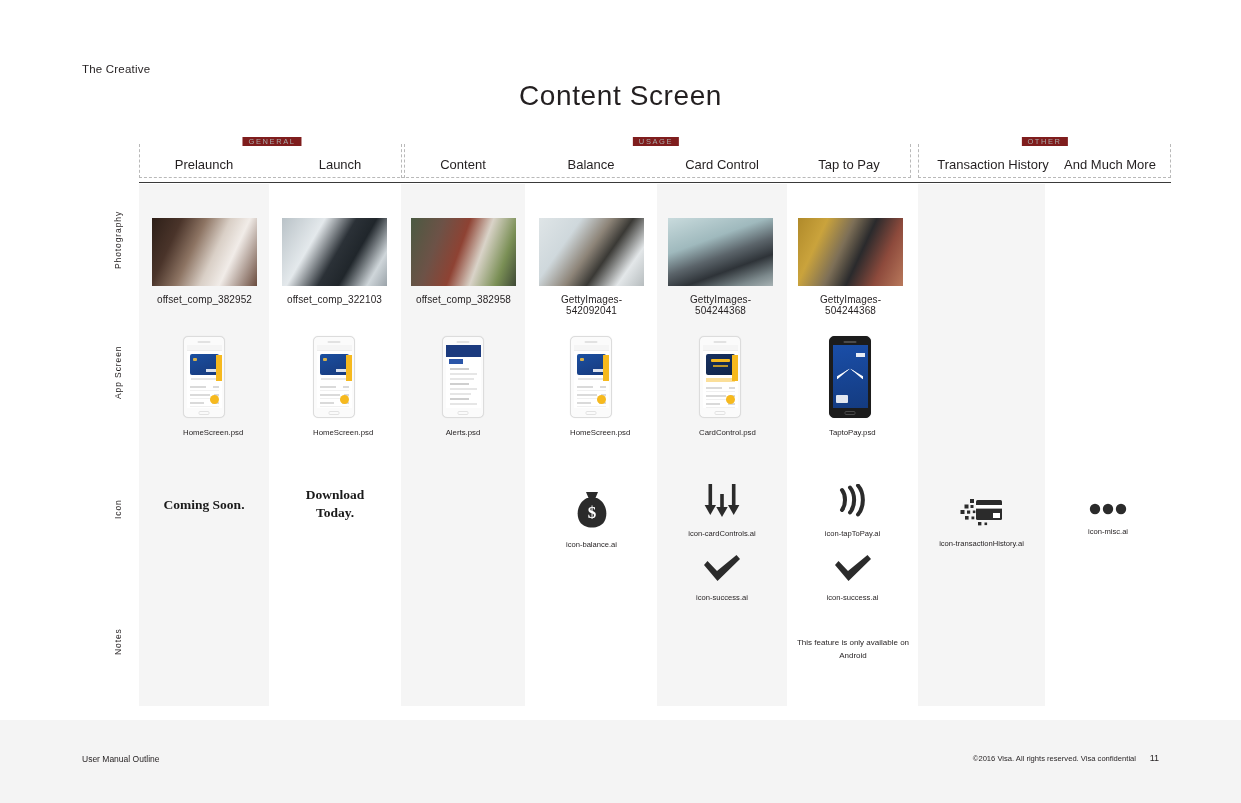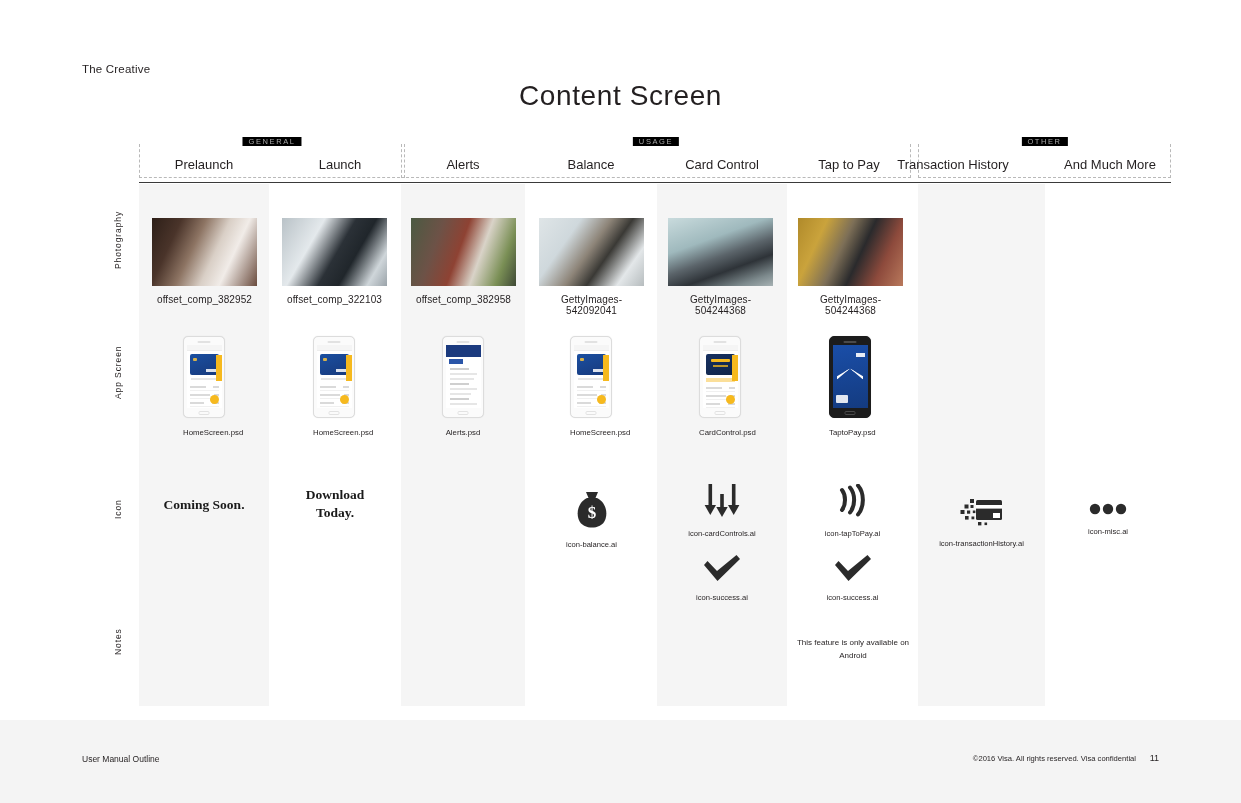--- a/index.html
+++ b/index.html
@@ -43,7 +43,7 @@
   }
   .group-label {
     position: absolute; top: -7px; left: 50%; transform: translateX(-50%);
-    background: #000000; padding: 0 6px;
+    background: #7f1d1d; padding: 0 6px;
     font-size: 7.5px; letter-spacing: 1.6px; color: #a8a8a8;
   }
   .g-general { left: 0;   width: 266px; }

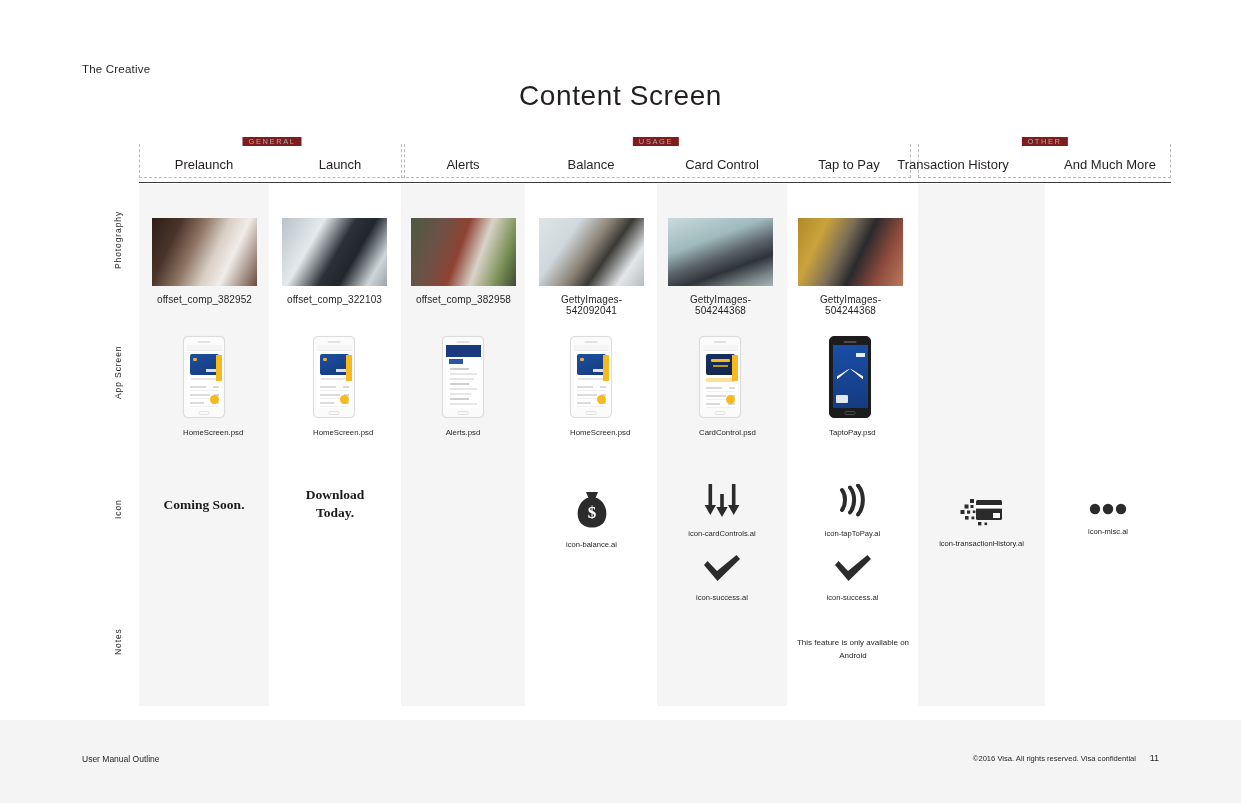--- a/index.html
+++ b/index.html
@@ -214,7 +214,7 @@
   <div class="colhead-row">
     <div class="colhead" style="left:0px;width:130px">Prelaunch</div>
     <div class="colhead" style="left:136px;width:130px">Launch</div>
-    <div class="colhead" style="left:262px;width:124px">Alerts</div>
+    <div class="colhead" style="left:262px;width:124px">Content</div>
     <div class="colhead" style="left:390px;width:124px">Balance</div>
     <div class="colhead" style="left:518px;width:130px">Card Control</div>
     <div class="colhead" style="left:648px;width:124px">Tap to Pay</div>

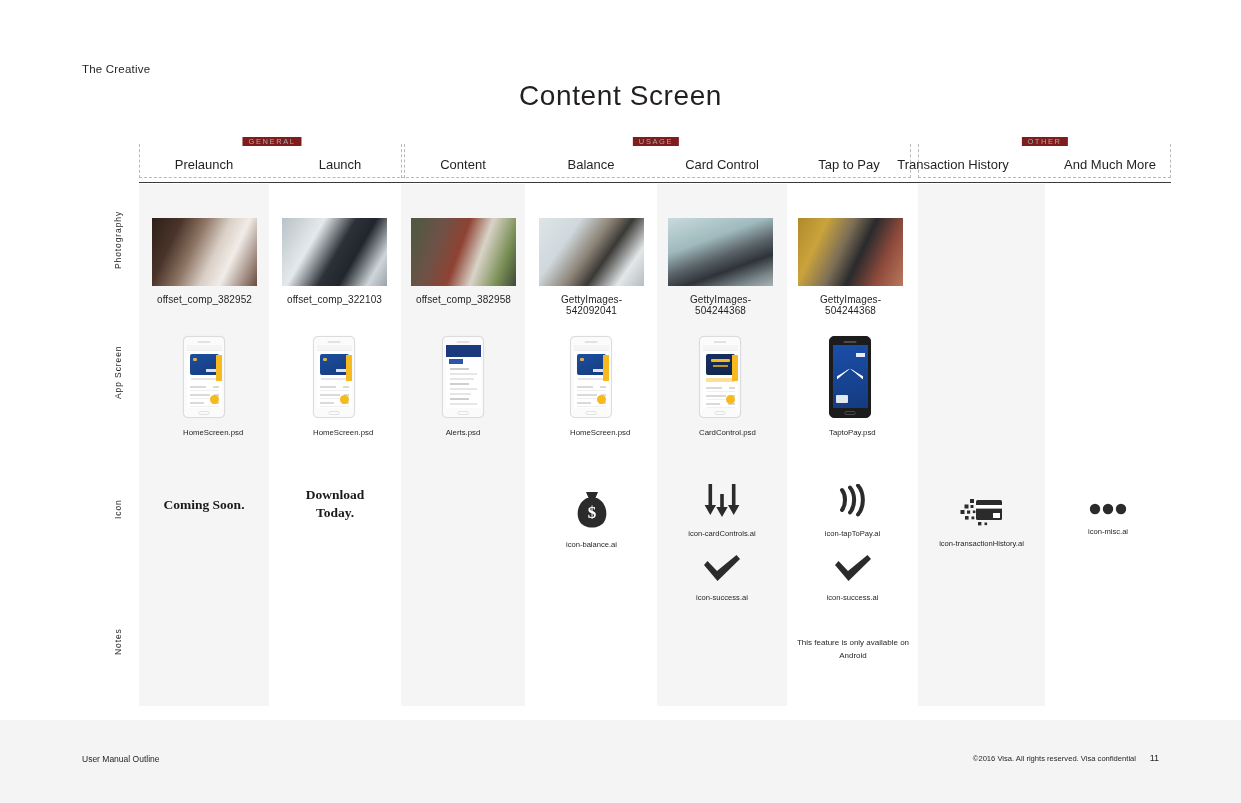--- a/index.html
+++ b/index.html
@@ -218,7 +218,7 @@
     <div class="colhead" style="left:390px;width:124px">Balance</div>
     <div class="colhead" style="left:518px;width:130px">Card Control</div>
     <div class="colhead" style="left:648px;width:124px">Tap to Pay</div>
-    <div class="colhead" style="left:749px;width:130px">Transaction History</div>
+    <div class="colhead" style="left:789px;width:130px">Transaction History</div>
     <div class="colhead" style="left:910px;width:122px">And Much More</div>
   </div>
 

